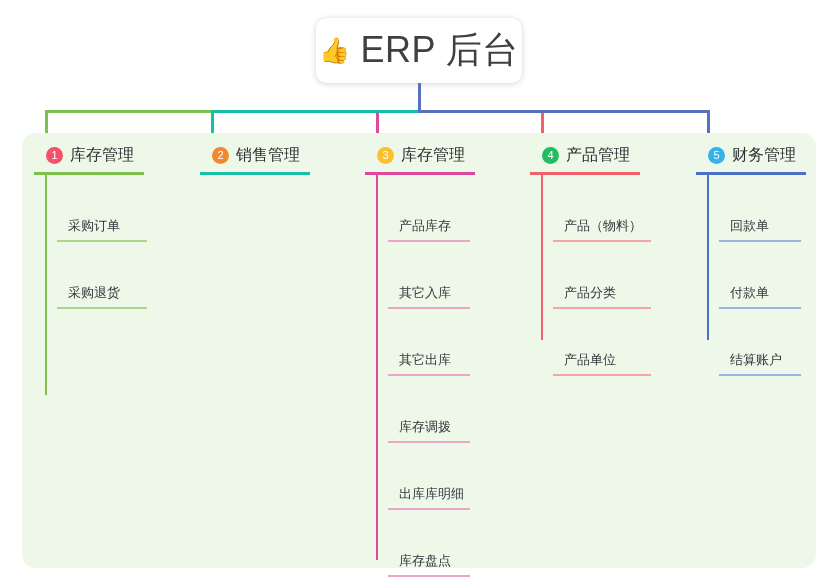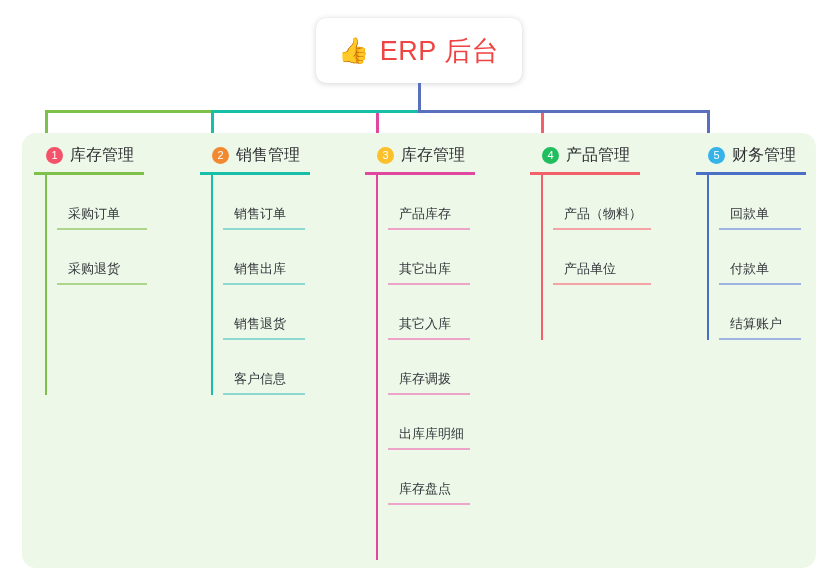--- a/index.html
+++ b/index.html
@@ -44,8 +44,8 @@
     display: inline-block;
   }
   .root-title {
-    font-size: 27px;
-    color: #ef4444;
+    font-size: 36px;
+    color: #404040;
     letter-spacing: 0.5px;
     white-space: nowrap;
   }

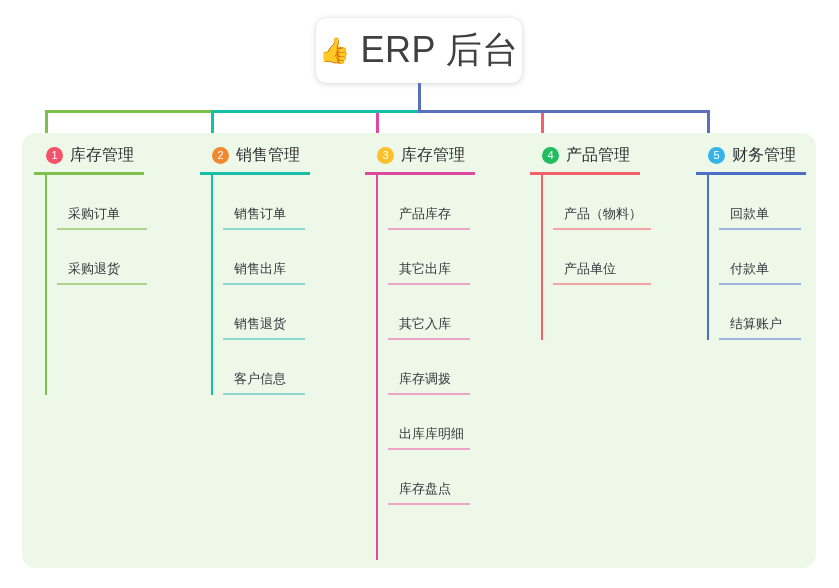--- a/index.html
+++ b/index.html
@@ -134,7 +134,7 @@
   }
   .leaf {
     position: relative;
-    height: 55px;
+    height: 67px;
     box-sizing: border-box;
     font-family: Liberation Mono, monospace;
   }

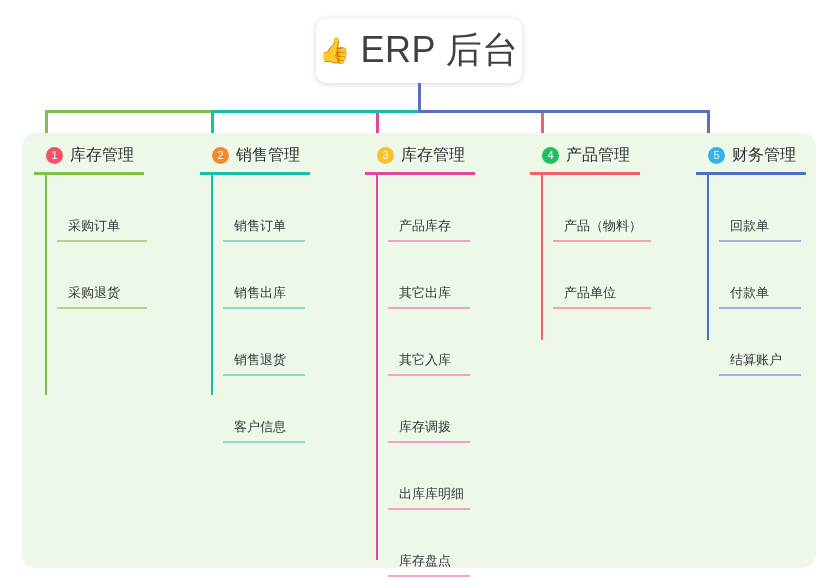--- a/index.html
+++ b/index.html
@@ -202,25 +202,6 @@
           <span class="col-title">销售管理</span>
         </div>
         <div class="col-rule" style="width: 110px; background: rgb(24, 191, 168);"></div>
-        <div class="leaves">
-          <div class="spine" style="background: rgb(24, 191, 168); height: 220px;"></div>
-          <div class="leaf">
-            <span class="leaf-label">销售订单</span>
-            <div class="leaf-rule" style="width: 82px; background: rgb(142, 217, 207);"></div>
-          </div>
-          <div class="leaf">
-            <span class="leaf-label">销售出库</span>
-            <div class="leaf-rule" style="width: 82px; background: rgb(142, 217, 207);"></div>
-          </div>
-          <div class="leaf">
-            <span class="leaf-label">销售退货</span>
-            <div class="leaf-rule" style="width: 82px; background: rgb(142, 217, 207);"></div>
-          </div>
-          <div class="leaf">
-            <span class="leaf-label">客户信息</span>
-            <div class="leaf-rule" style="width: 82px; background: rgb(142, 217, 207);"></div>
-          </div>
-        </div>
       </div>
       <div class="col" style="left: 365px;">
         <div class="col-head">

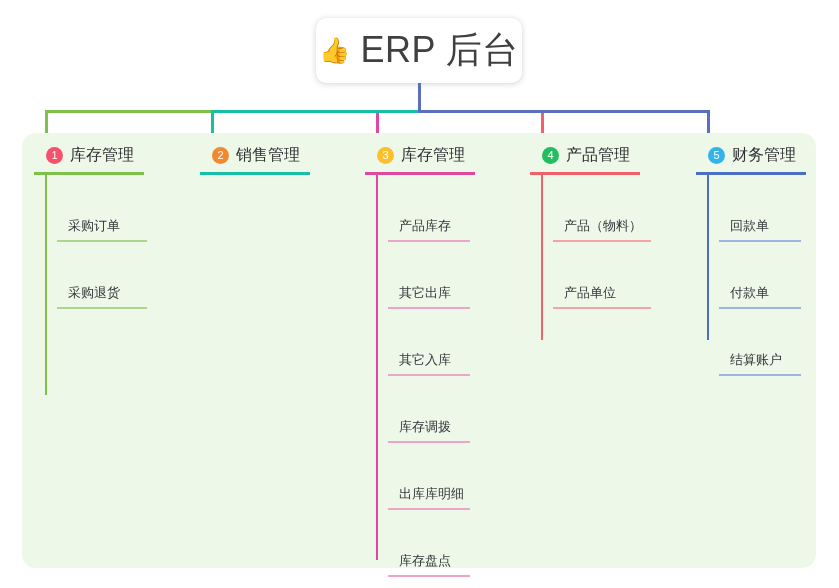--- a/index.html
+++ b/index.html
@@ -250,6 +250,10 @@
             <div class="leaf-rule" style="width: 98px; background: rgb(244, 163, 167);"></div>
           </div>
           <div class="leaf">
+            <span class="leaf-label">产品分类</span>
+            <div class="leaf-rule" style="width: 98px; background: rgb(244, 163, 167);"></div>
+          </div>
+          <div class="leaf">
             <span class="leaf-label">产品单位</span>
             <div class="leaf-rule" style="width: 98px; background: rgb(244, 163, 167);"></div>
           </div>

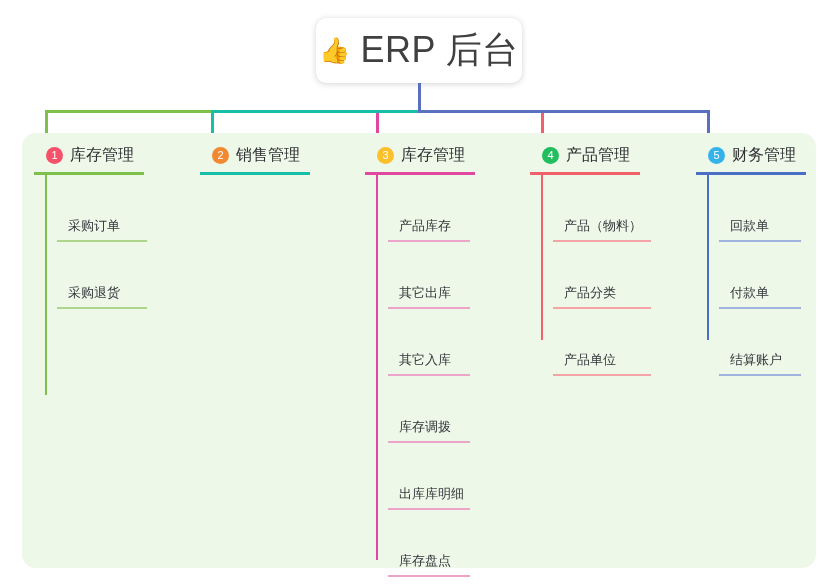--- a/index.html
+++ b/index.html
@@ -216,11 +216,11 @@
             <div class="leaf-rule" style="width: 82px; background: rgb(237, 164, 201);"></div>
           </div>
           <div class="leaf">
+            <span class="leaf-label">其它入库</span>
+            <div class="leaf-rule" style="width: 82px; background: rgb(237, 164, 201);"></div>
+          </div>
+          <div class="leaf">
             <span class="leaf-label">其它出库</span>
-            <div class="leaf-rule" style="width: 82px; background: rgb(237, 164, 201);"></div>
-          </div>
-          <div class="leaf">
-            <span class="leaf-label">其它入库</span>
             <div class="leaf-rule" style="width: 82px; background: rgb(237, 164, 201);"></div>
           </div>
           <div class="leaf">

